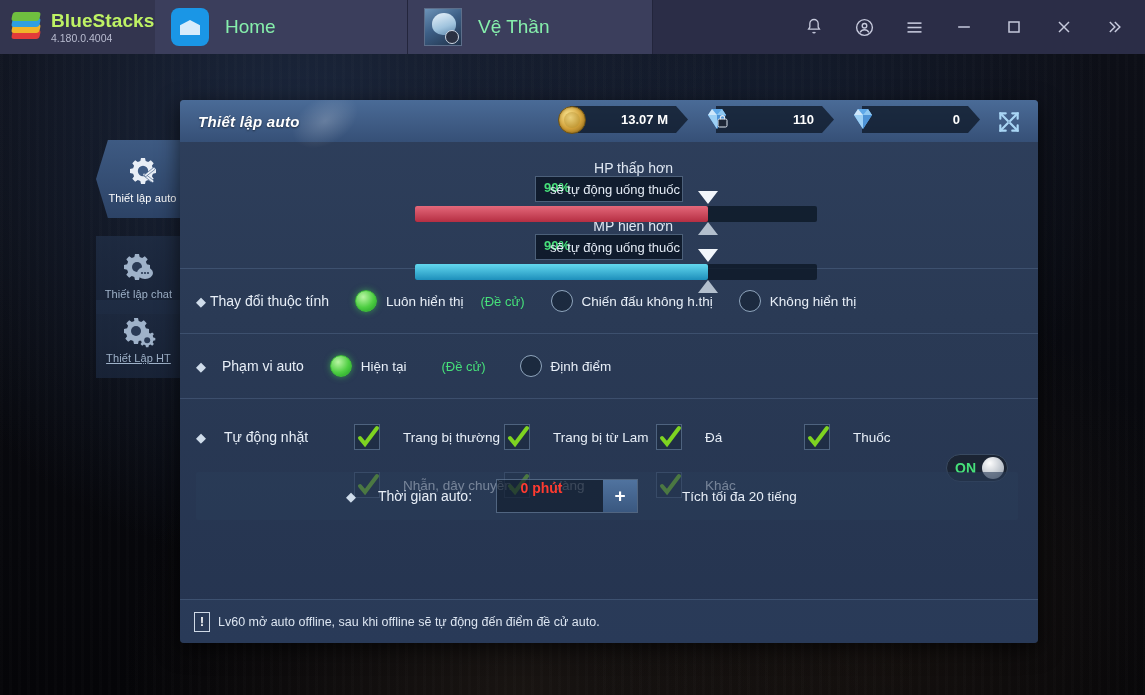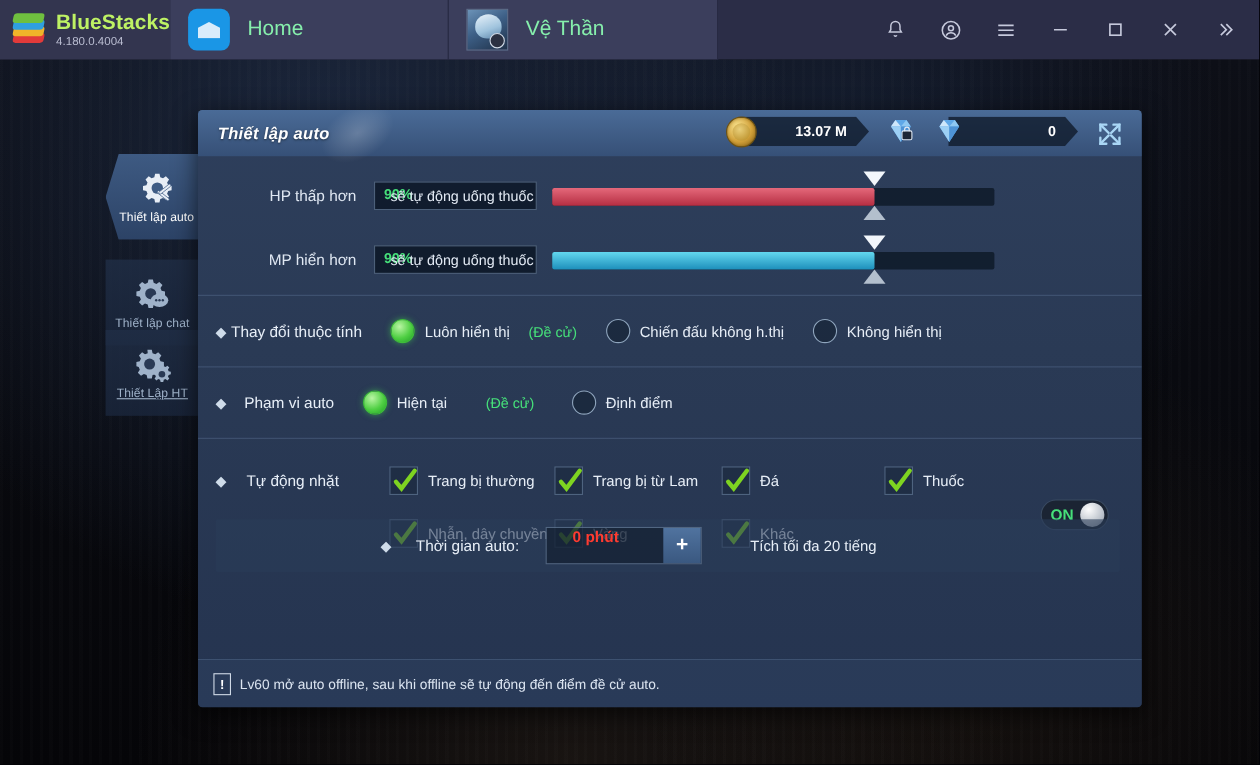--- a/index.html
+++ b/index.html
@@ -495,6 +495,9 @@
               <path d="M18.4 13.3v-1.6a2.1 2.1 0 0 1 4.2 0v1.6" fill="none" stroke="#dfe8f2" stroke-width="1.1"></path>
             </svg>
           </div>
+          <div class="pill">
+              <span class="val">110</span>
+            </div>
         </div>
         <div class="res">
           <div class="gem">

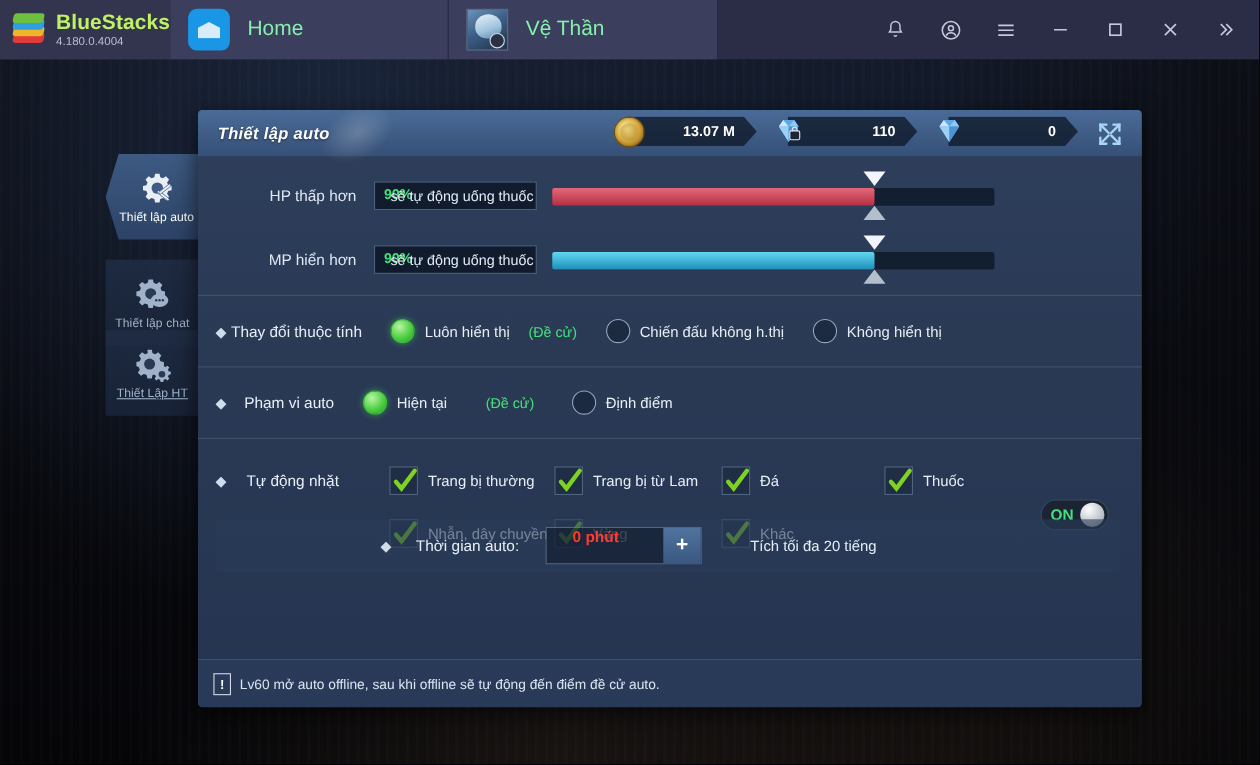--- a/index.html
+++ b/index.html
@@ -218,7 +218,7 @@
   }
   .section.slider-sec { padding: 18px 0 14px 0; }
 
-  .srow { display:flex; align-items:center; height:36px; margin-bottom: 22px;}
+  .srow { display:flex; align-items:center; height:36px; margin-bottom: 22px; flex-direction: column;}
   .srow:last-child{ margin-bottom:0;}
   .srow .rlabel {
     width: 160px; text-align:right; padding-right:16px;

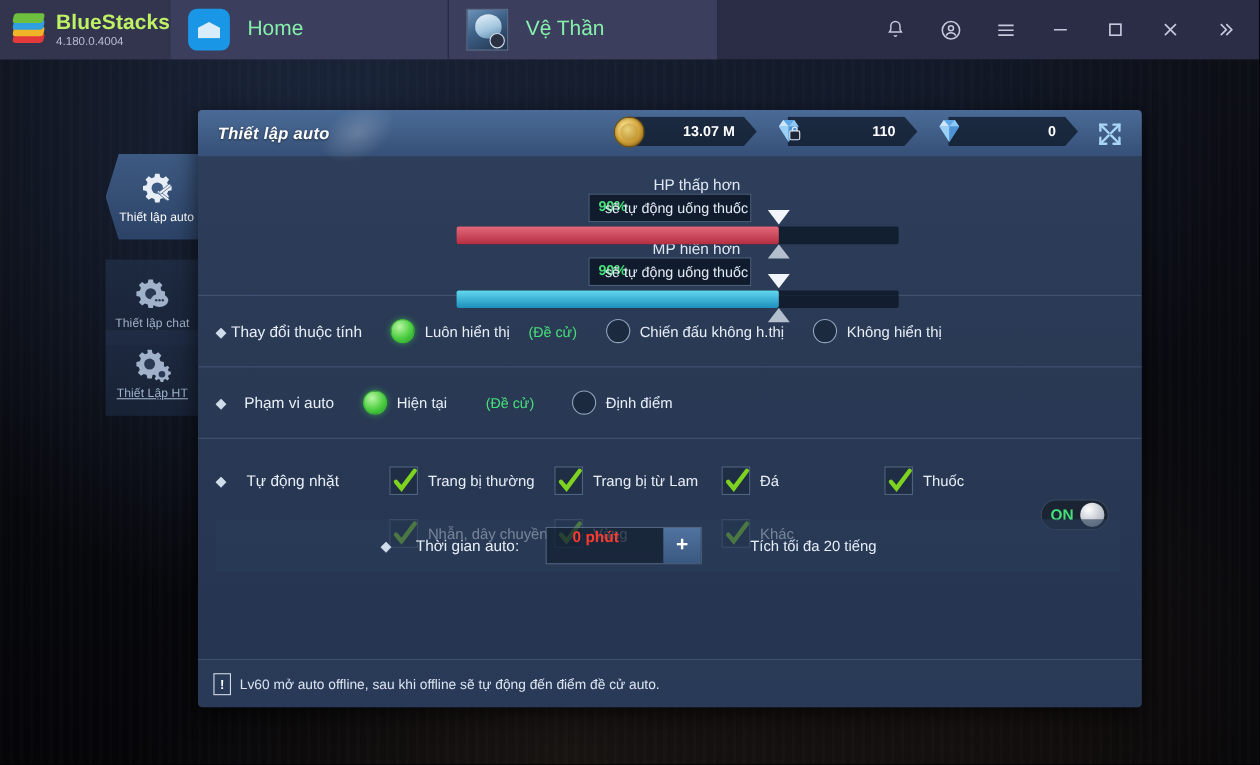--- a/index.html
+++ b/index.html
@@ -286,7 +286,7 @@
   .crow { display:flex; align-items:center; height: 48px; }
   .ctitle { color:#e7eef7; font-size:14px; white-space:nowrap; }
   .cdia { color:#cfdcea; font-size:13px; margin-right:6px; }
-  .chk { display:flex; align-items:center; gap:9px; }
+  .chk { display:flex; align-items:center; gap:23px; }
   .cbox {
     width:26px;height:26px; flex:0 0 auto; position:relative;
     border:1px solid rgba(150,180,215,.40);

